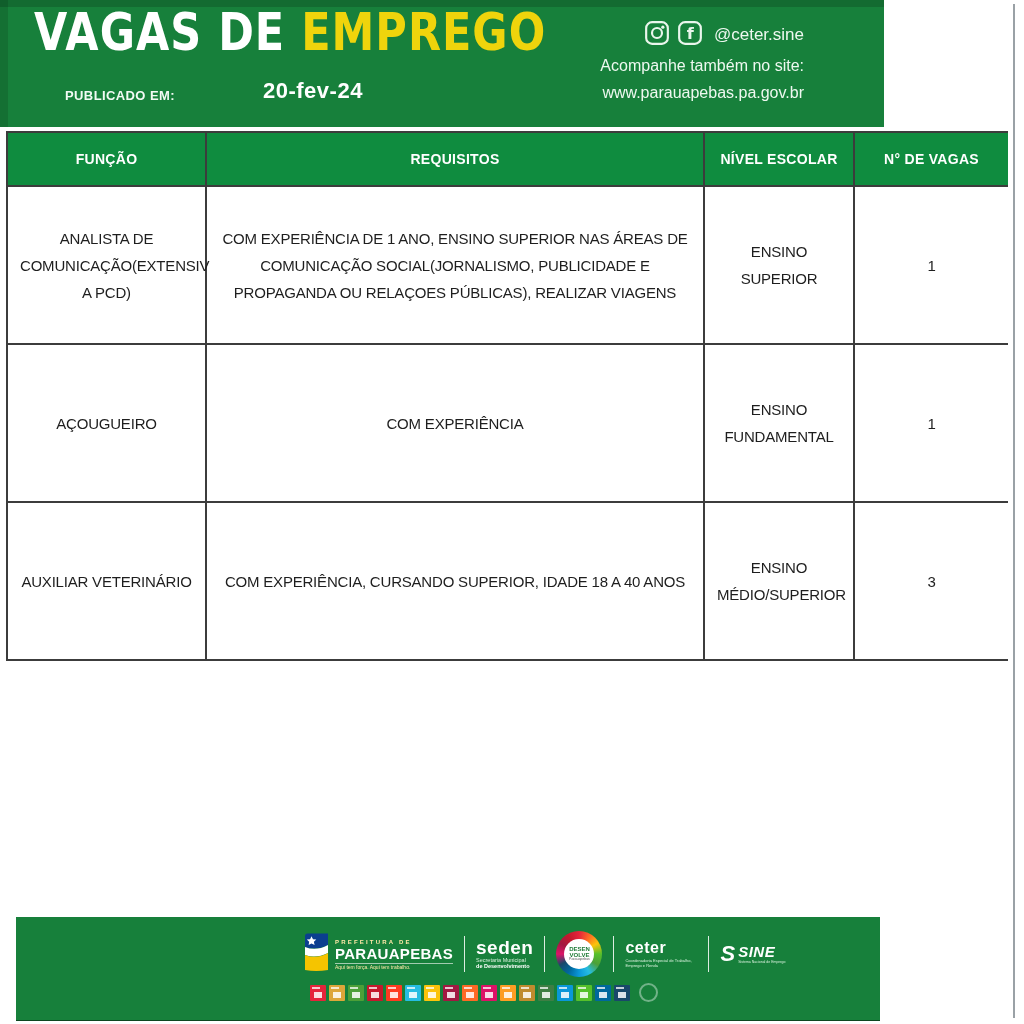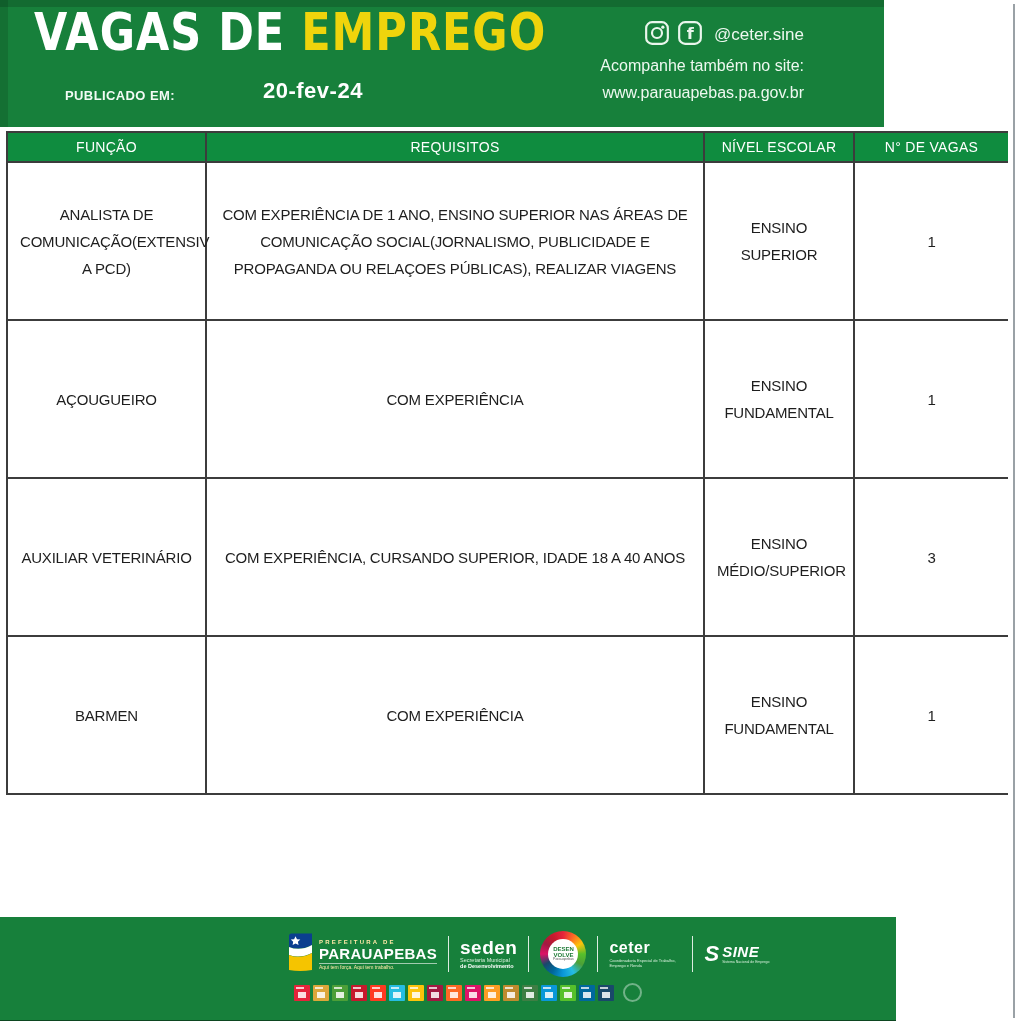--- a/index.html
+++ b/index.html
@@ -43,8 +43,8 @@
     border:2px solid var(--border);text-align:center;vertical-align:middle;padding:4px 12px;
   }
   table.jobs th{
-    background:var(--band-green);color:#ffffff;font-weight:normal;font-size:14px;
-    height:24px;letter-spacing:.3px;padding:2px 4px;
+    background:var(--band-green);color:#ffffff;font-weight:bold;font-size:14px;
+    height:24px;letter-spacing:.3px;padding:14px 4px;
   }
   table.jobs td{background:#ffffff;font-size:15px;height:148px;line-height:1.8;letter-spacing:-0.2px;color:#1e1e1e;}
   td.vagas-cell{font-size:21px;letter-spacing:0;}

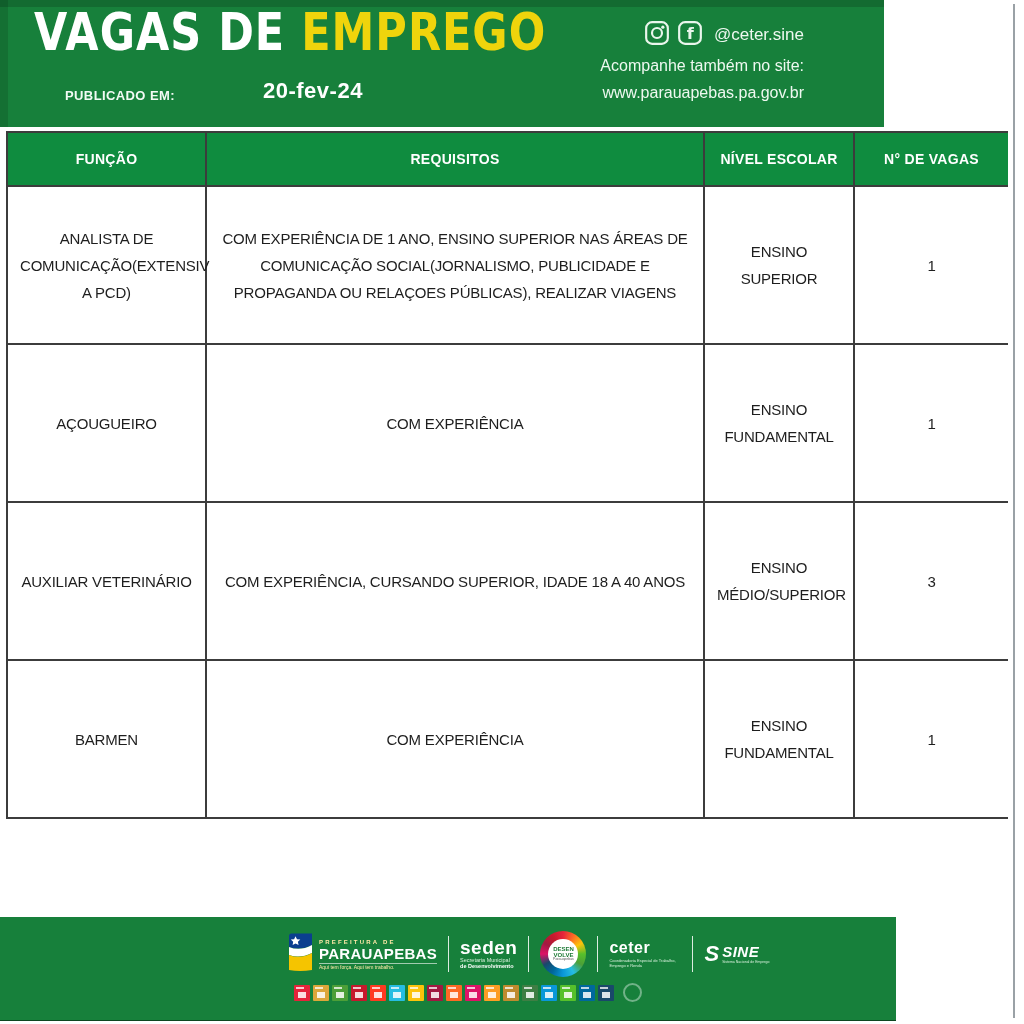--- a/index.html
+++ b/index.html
@@ -158,12 +158,6 @@
         <td class="req-cell">COM EXPERIÊNCIA, CURSANDO SUPERIOR, IDADE 18 A 40 ANOS</td>
         <td class="nivel-cell">ENSINO MÉDIO/SUPERIOR</td>
         <td class="vagas-cell">3</td>
-      </tr>
-      <tr>
-        <td class="funcao-cell">BARMEN</td>
-        <td class="req-cell">COM EXPERIÊNCIA</td>
-        <td class="nivel-cell">ENSINO FUNDAMENTAL</td>
-        <td class="vagas-cell">1</td>
       </tr>
     </tbody>
   </table>

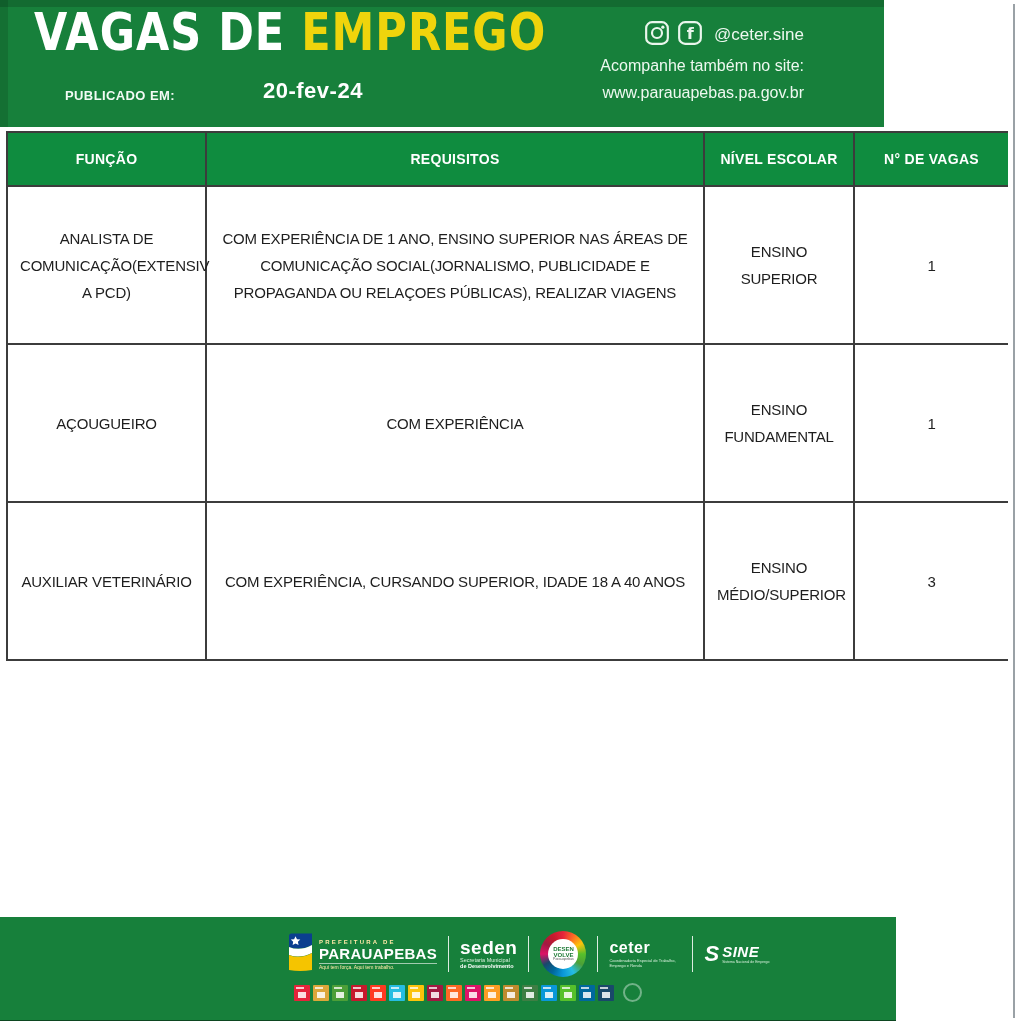--- a/index.html
+++ b/index.html
@@ -50,9 +50,8 @@
   td.vagas-cell{font-size:21px;letter-spacing:0;}
   
   .footer{
-    position:absolute;left:0;top:917px;width:864px;height:103px;background:var(--green);
+    position:absolute;left:16px;top:917px;width:864px;height:103px;background:var(--green);
     border-bottom:2px solid rgba(0,0,0,.45);
-    padding-left:32px;
   }
   .logo-strip{position:absolute;left:286px;top:10px;height:54px;display:flex;align-items:center;gap:11px;color:#ffffff;}
   .logo-sep{width:1px;height:36px;background:rgba(255,255,255,.85);}

